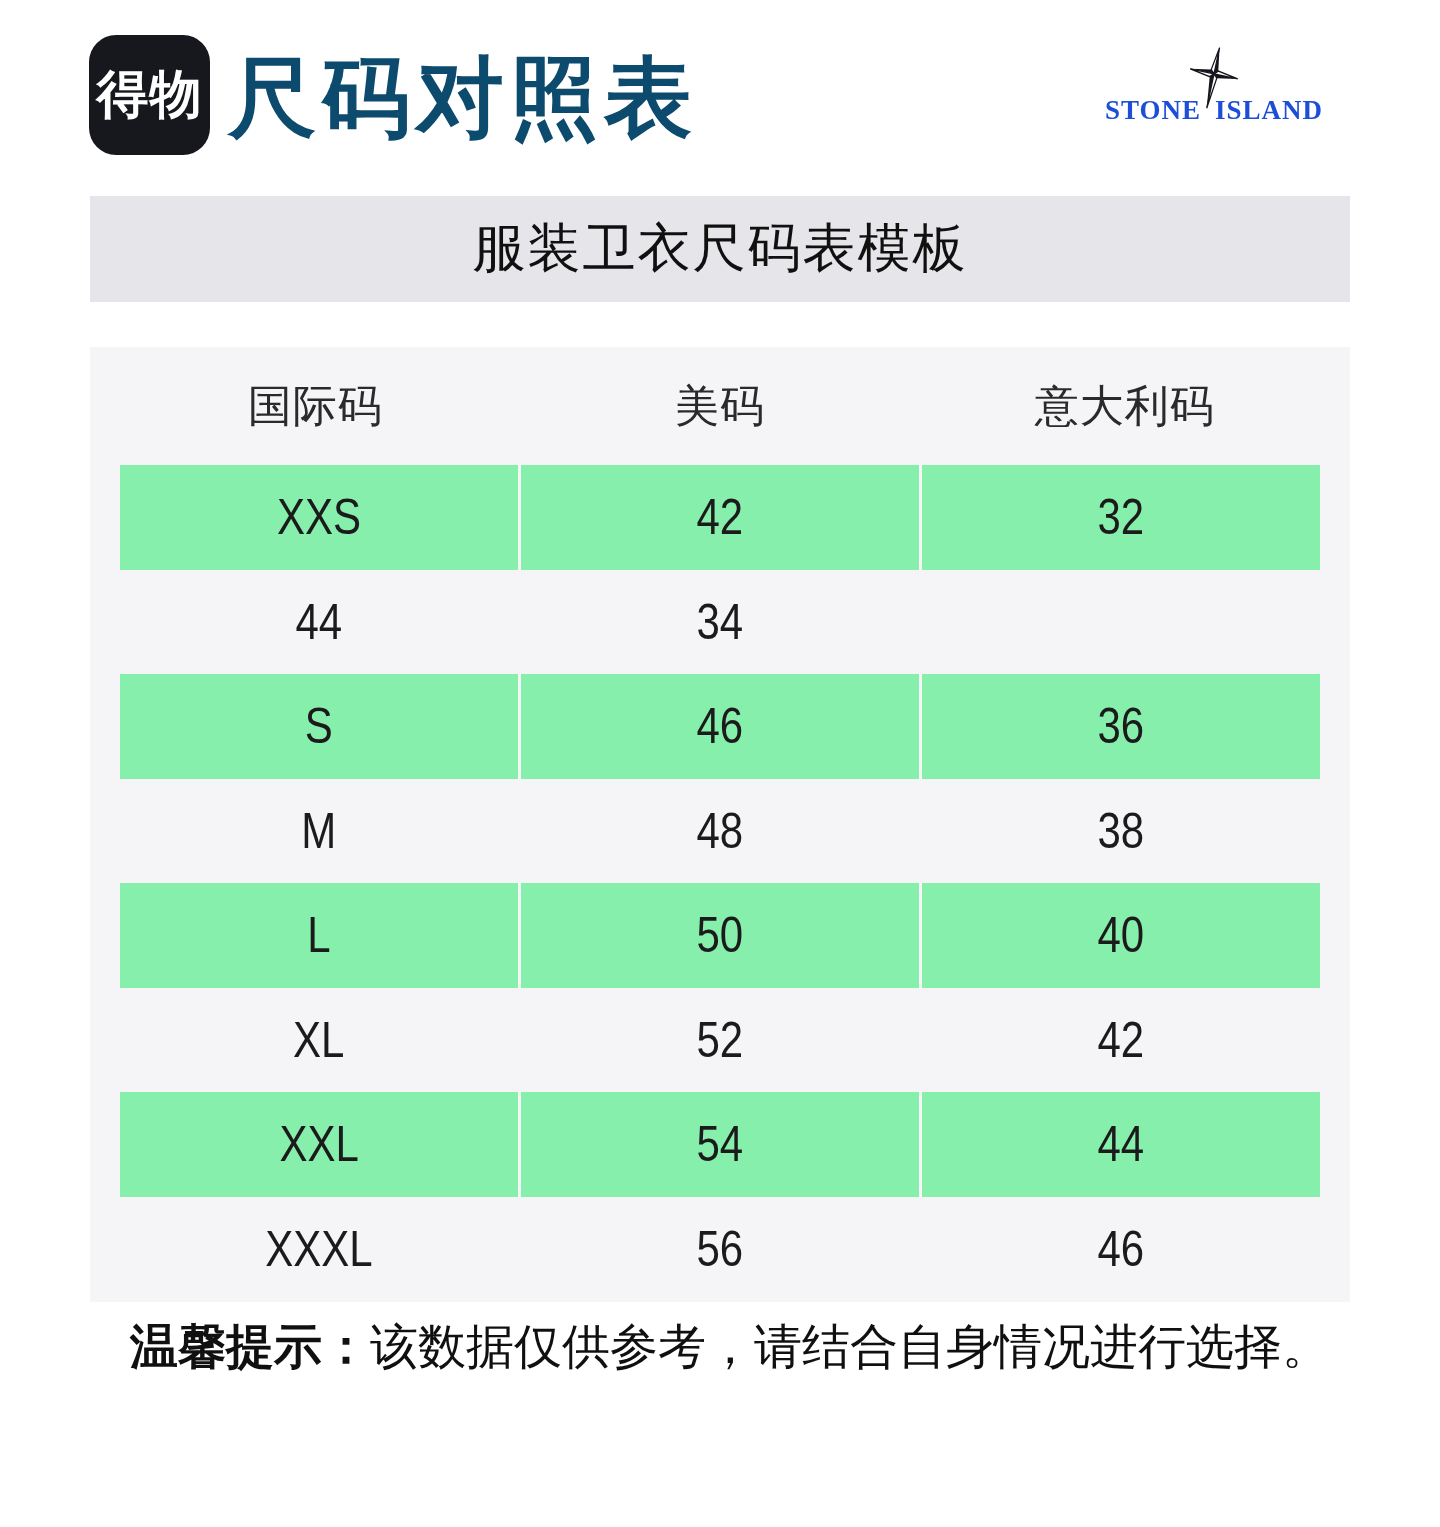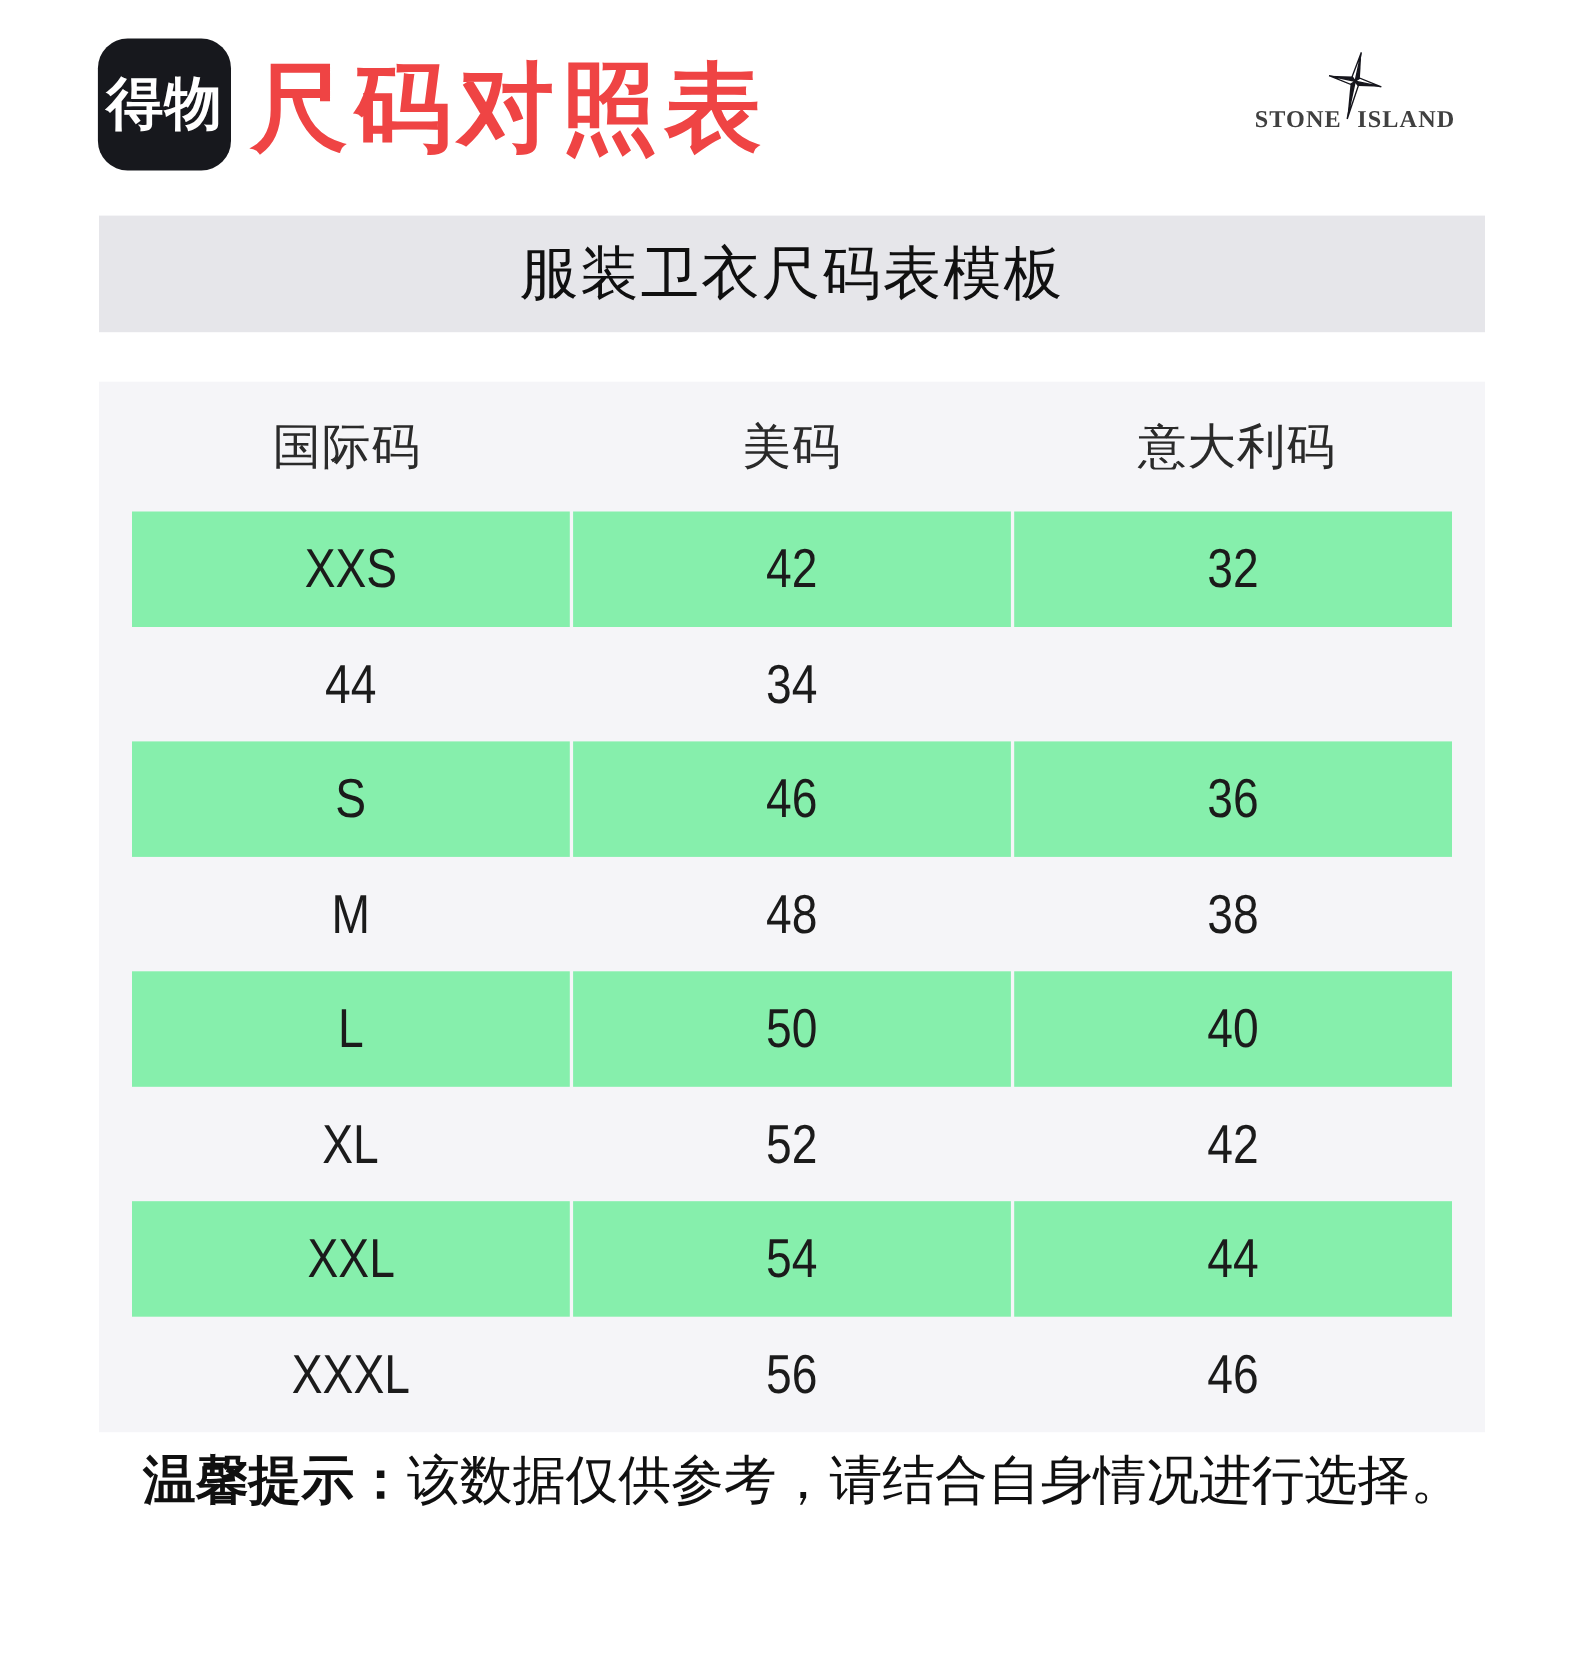--- a/index.html
+++ b/index.html
@@ -34,7 +34,7 @@
     font-size: 88px;
     line-height: 1;
     font-weight: 700;
-    color: #ef4444;
+    color: #0c4a6e;
     letter-spacing: 6px;
     white-space: nowrap;
   }

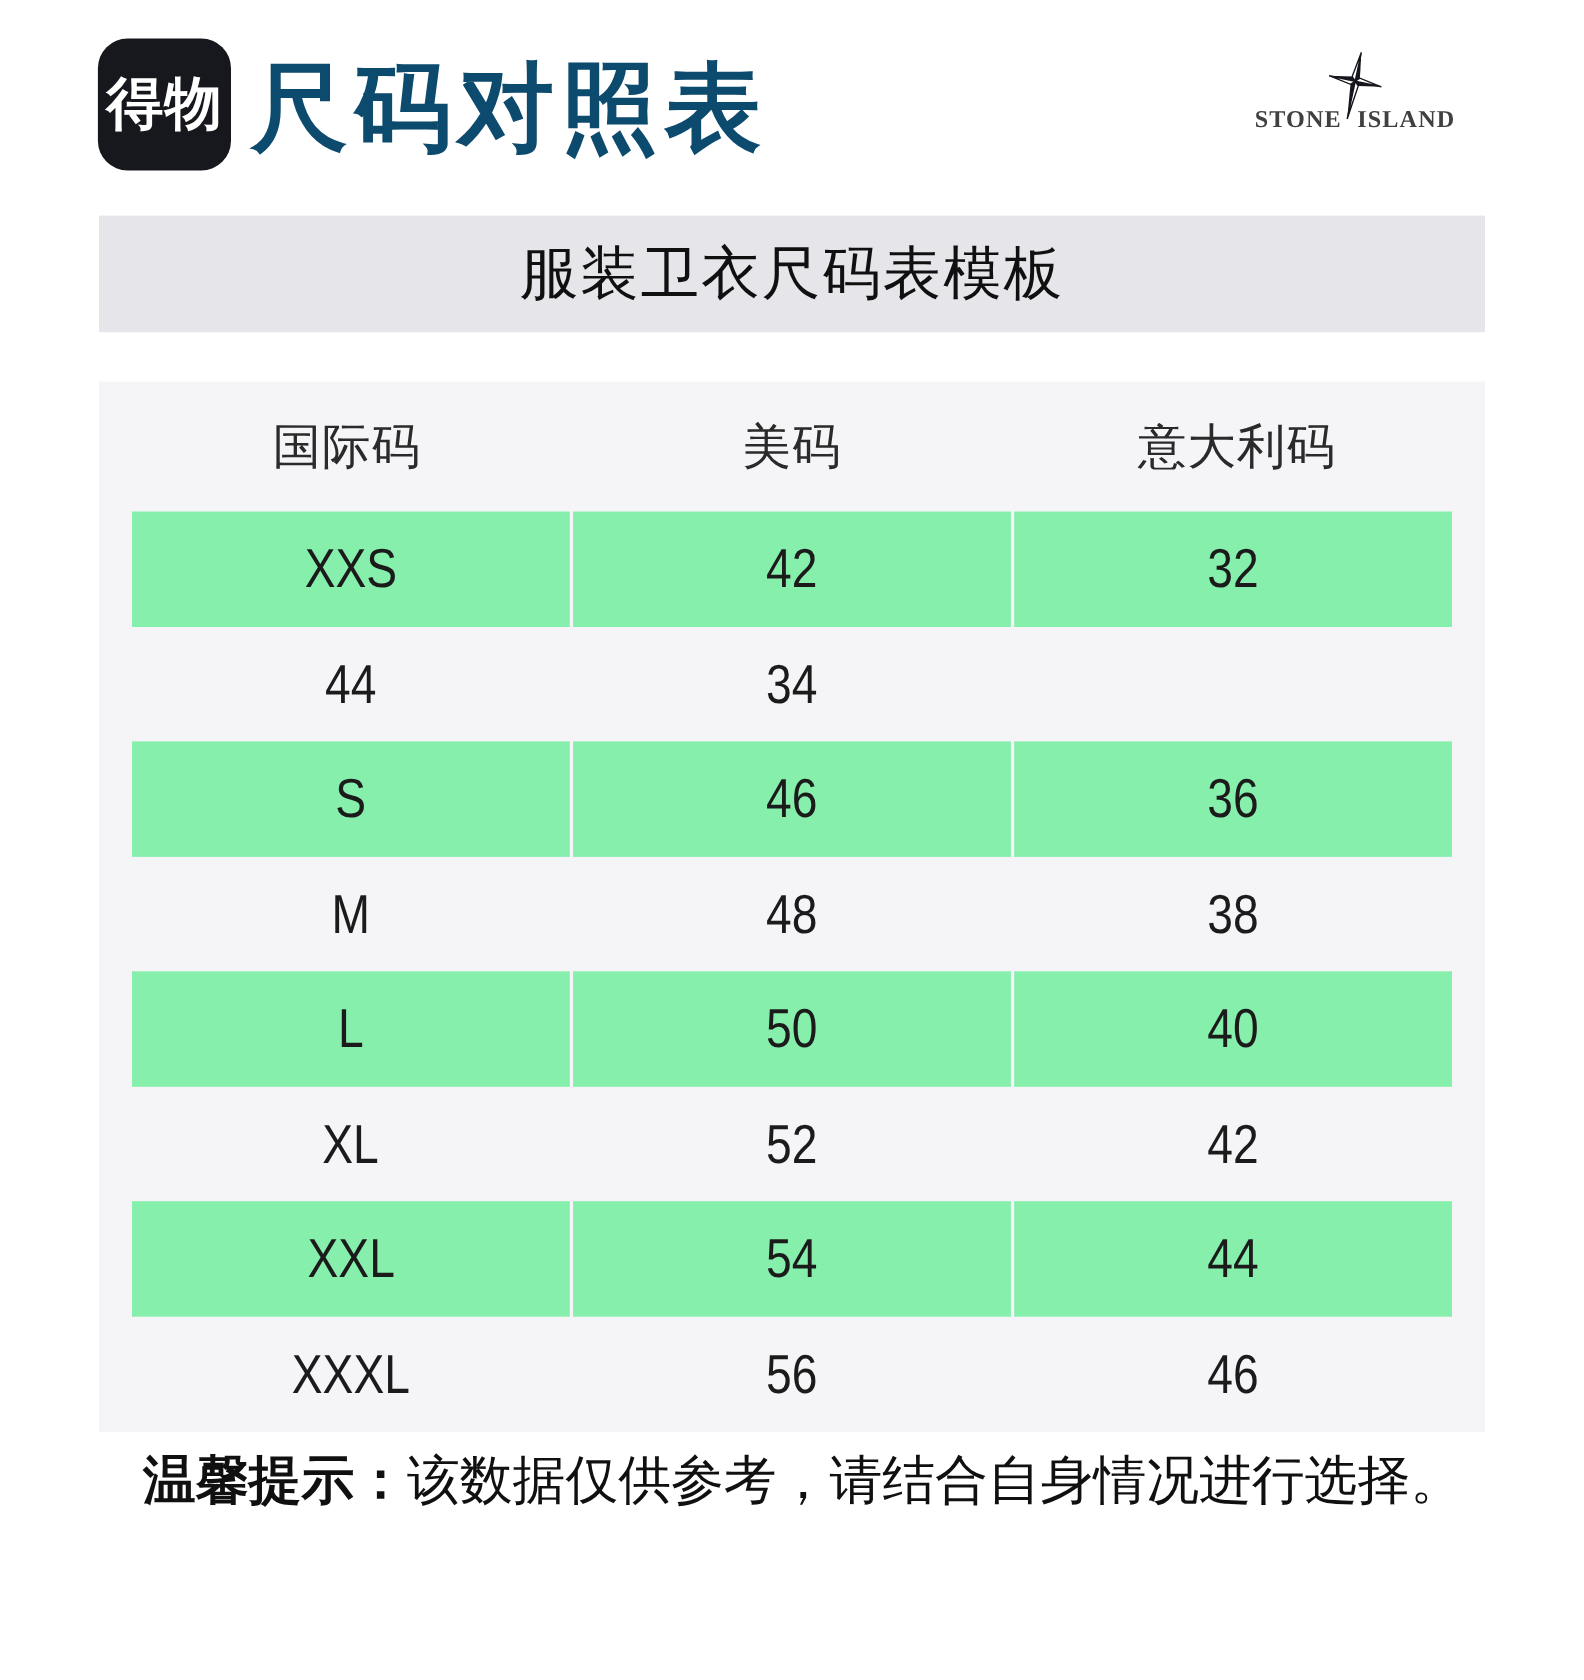--- a/index.html
+++ b/index.html
@@ -53,9 +53,9 @@
   .brand-text {
     font-family: "Liberation Serif", serif;
     font-weight: 700;
-    font-size: 22px;
+    font-size: 27px;
     letter-spacing: 1px;
-    color: #404040;
+    color: #1d4ed8;
     white-space: nowrap;
   }
   .brand-text .word-gap { display: inline-block; width: 14px; }

